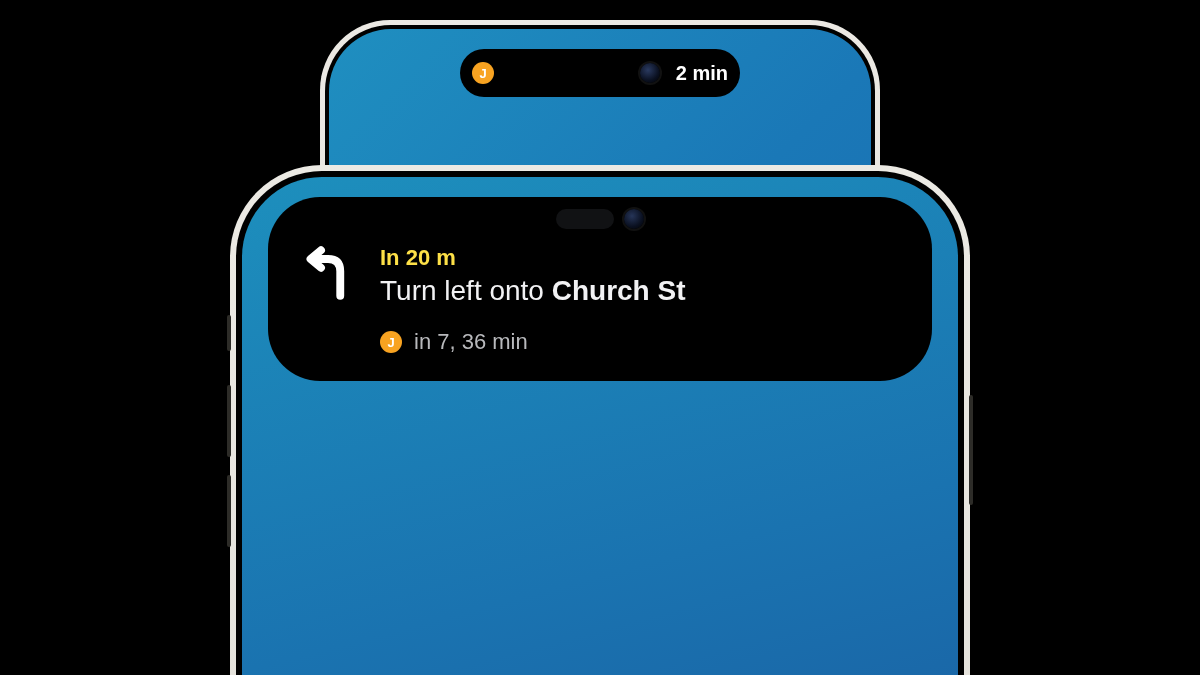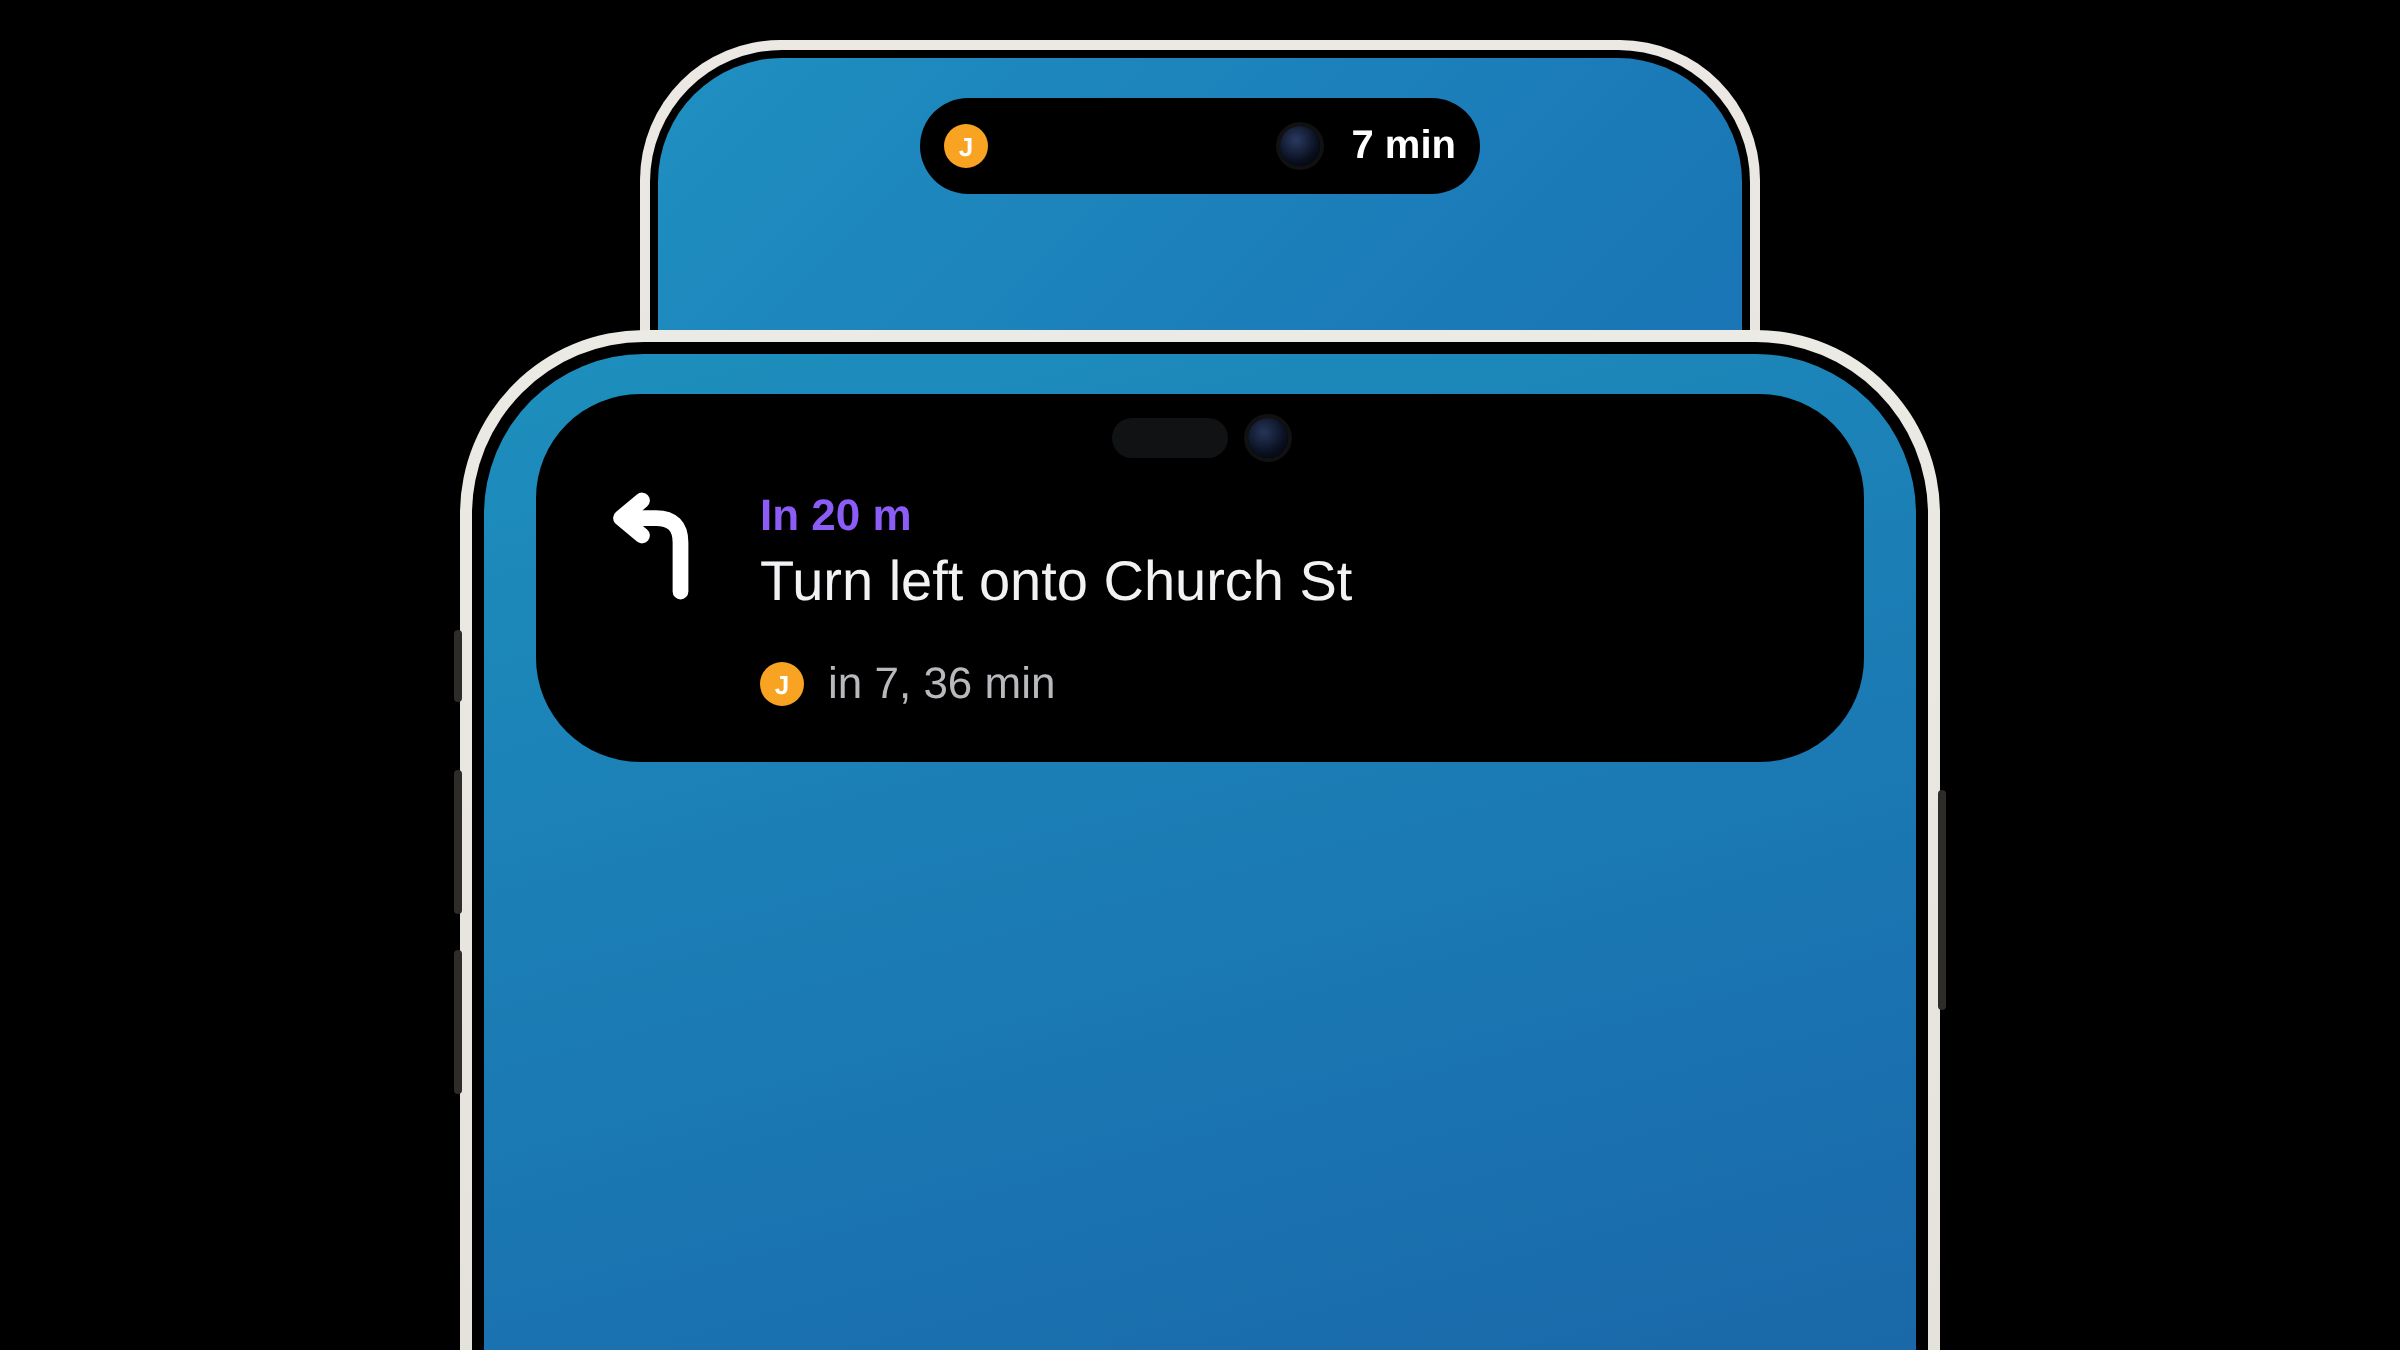--- a/index.html
+++ b/index.html
@@ -266,7 +266,7 @@
       <div class="notch-back">
         <span class="badge">J</span>
         <span class="lens"></span>
-        <span>7 min</span>
+        <span>2 min</span>
       </div>
 
     </div>

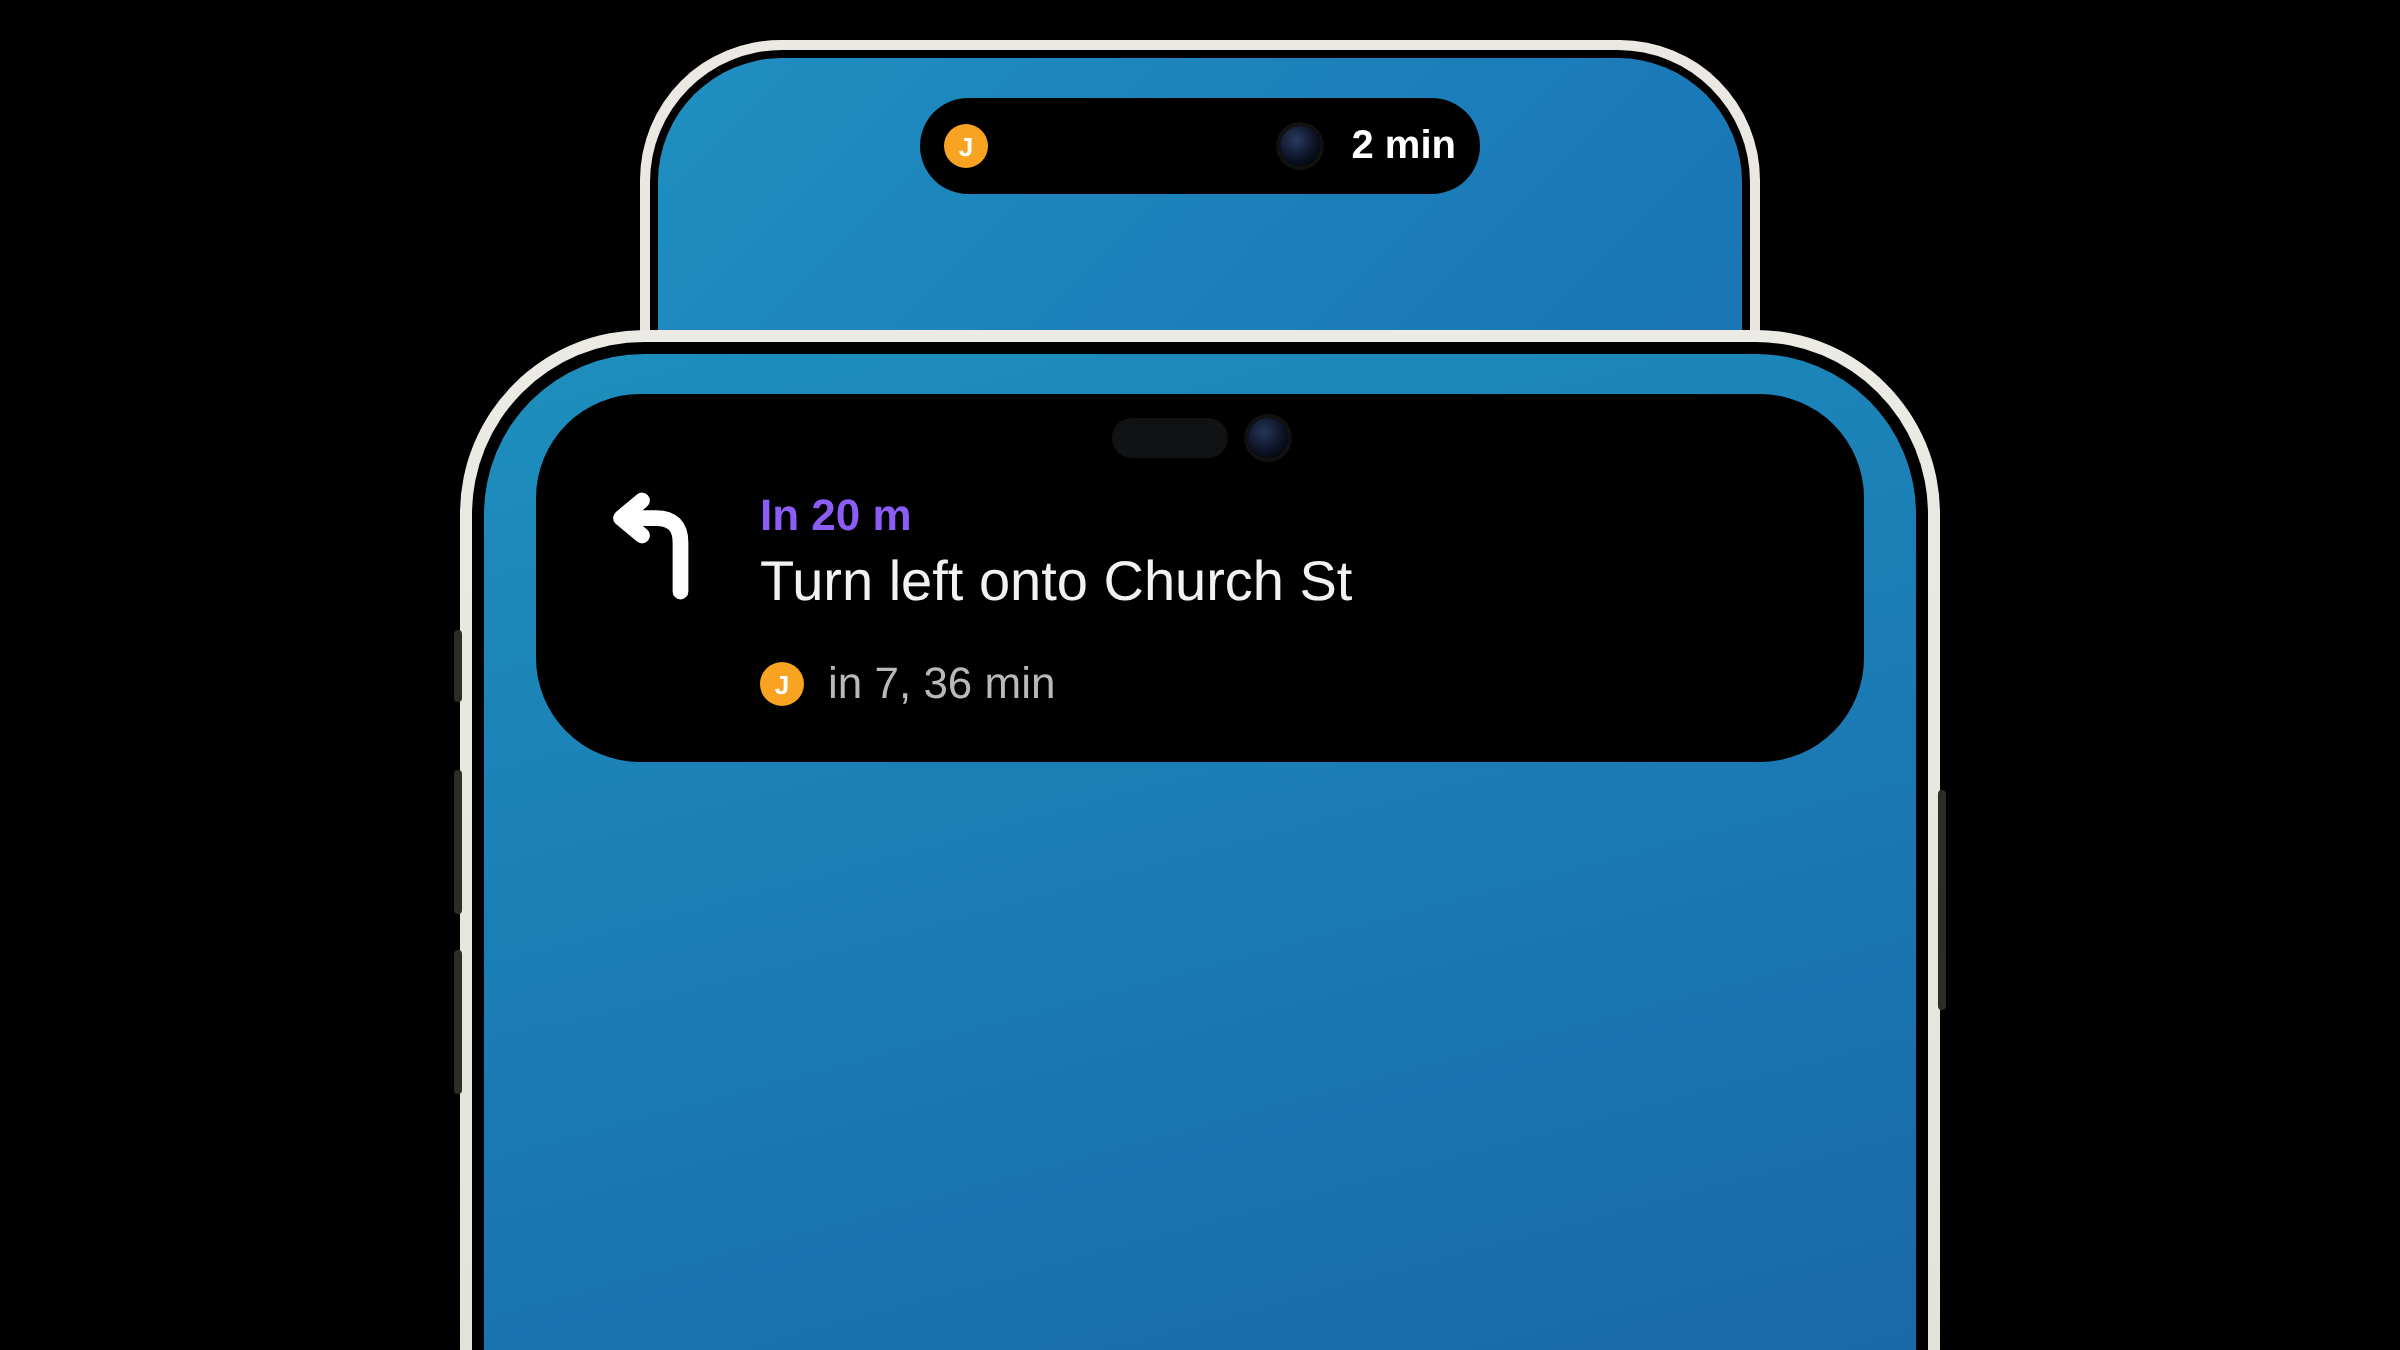--- a/index.html
+++ b/index.html
@@ -233,7 +233,7 @@
   .turn-dist {
     font-size: 22px;
     font-weight: 700;
-    color: #8b5cf6;
+    color: #fde047;
     margin-bottom: 4px;
   }
   .turn-instr {

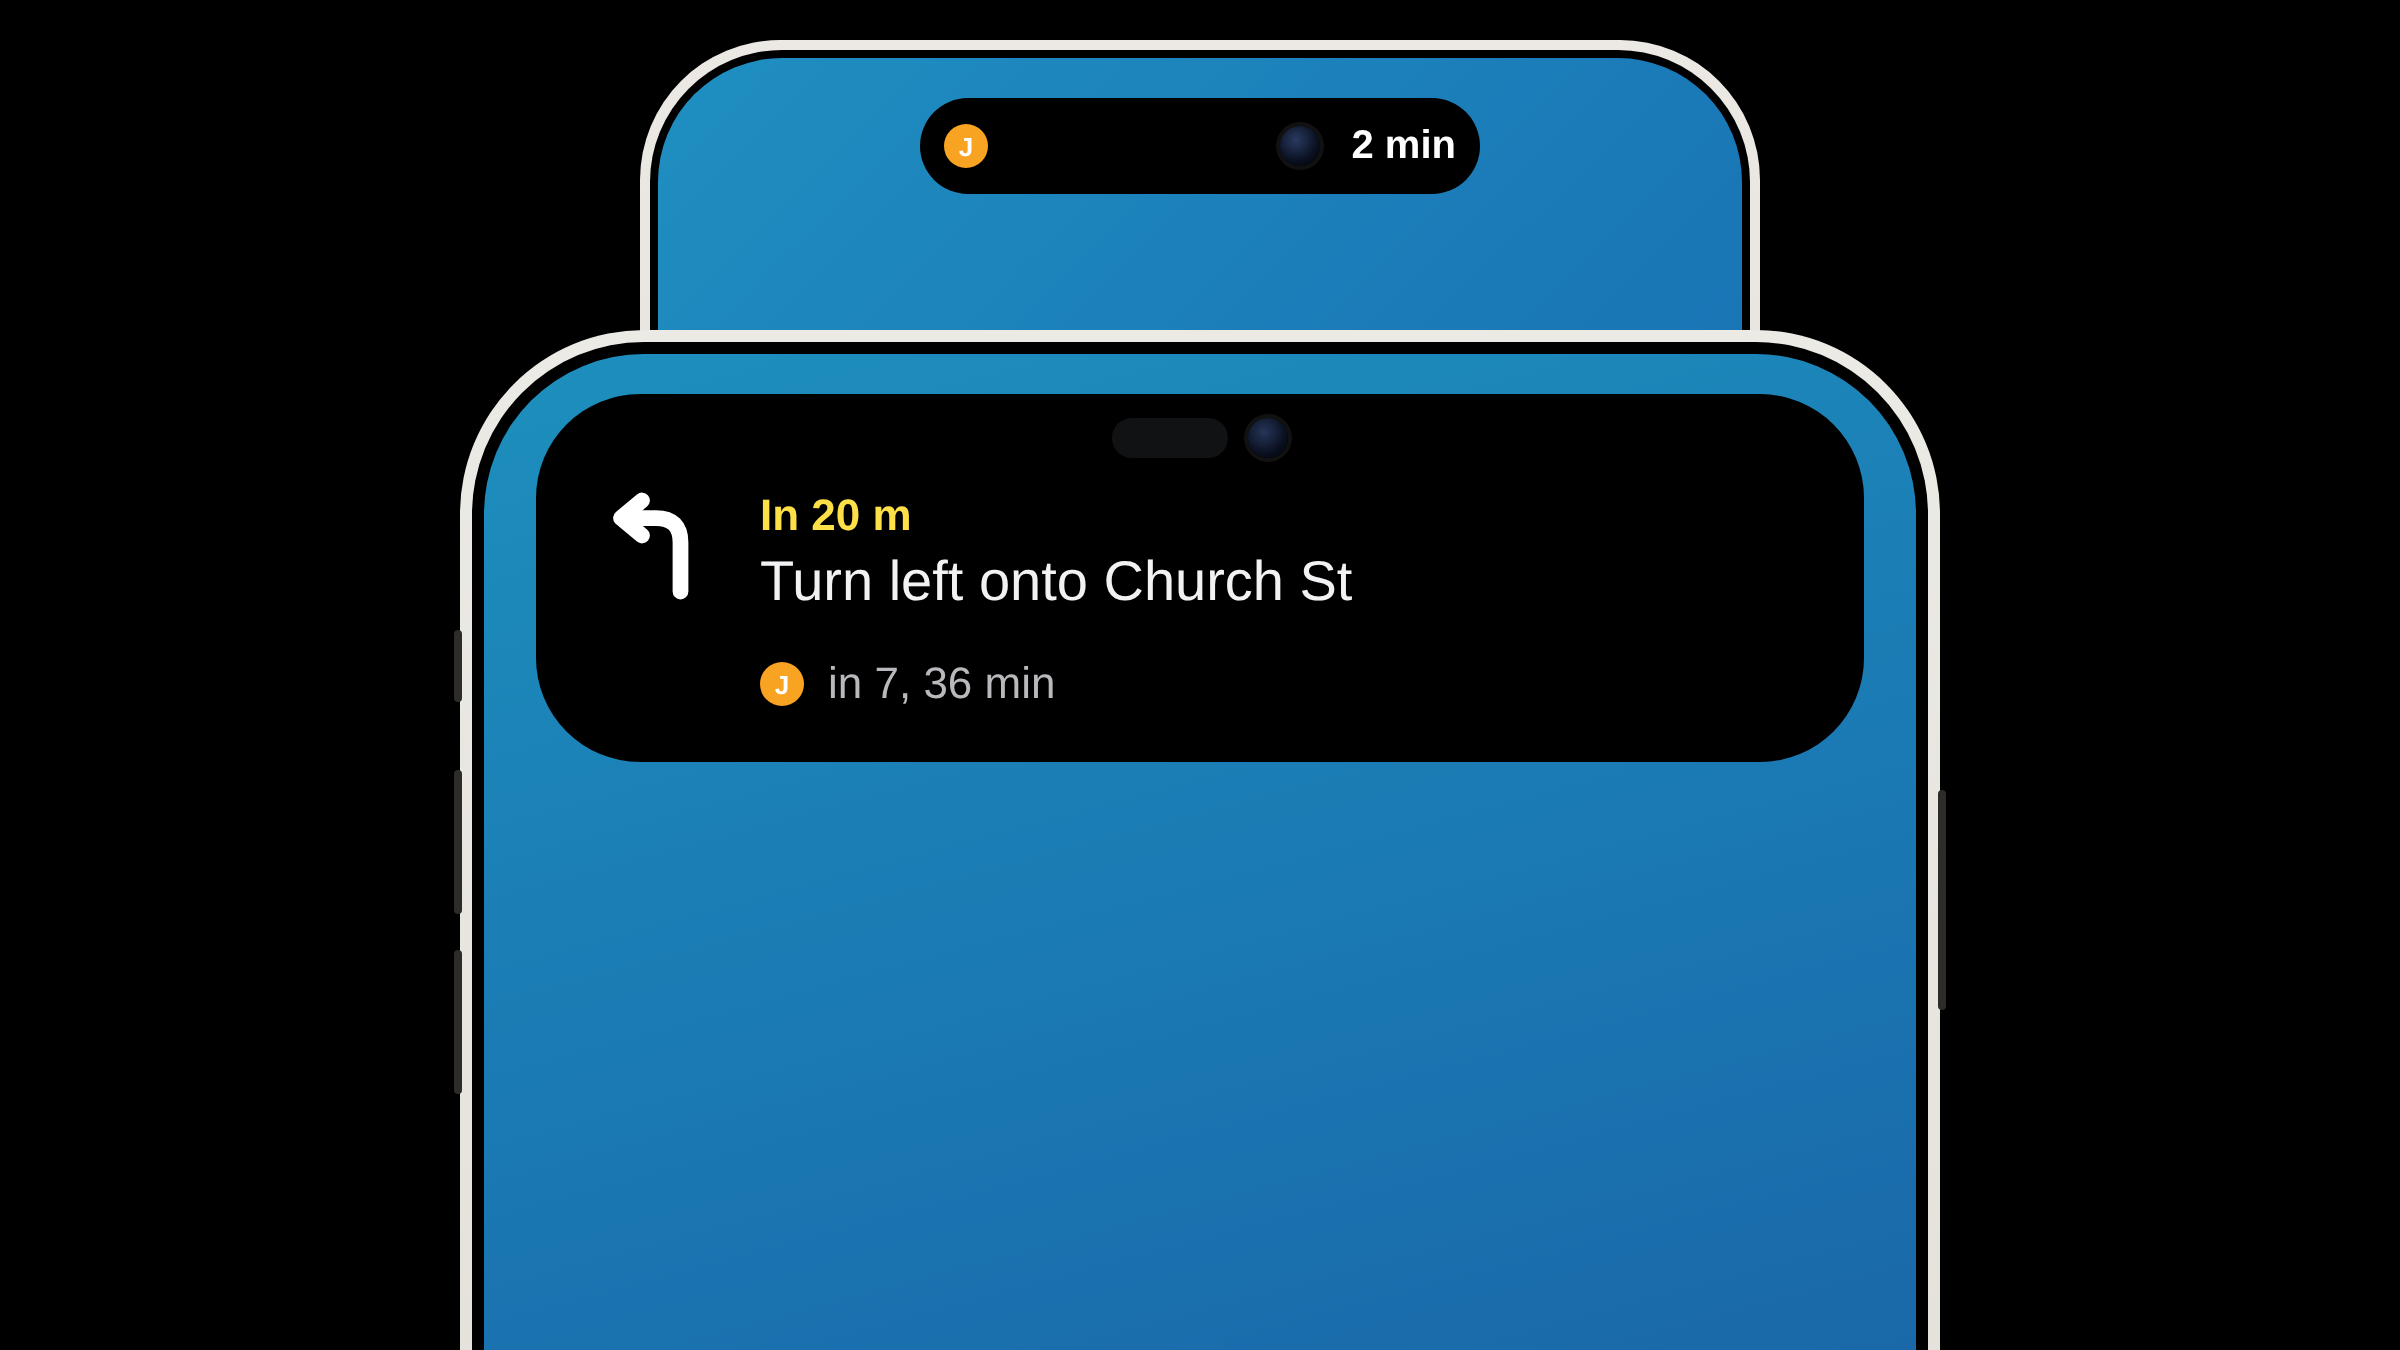--- a/index.html
+++ b/index.html
@@ -242,7 +242,7 @@
     line-height: 1.15;
   }
   .turn-instr b {
-    font-weight: 400;
+    font-weight: 700;
   }
   .eta-row {
     display: flex;

